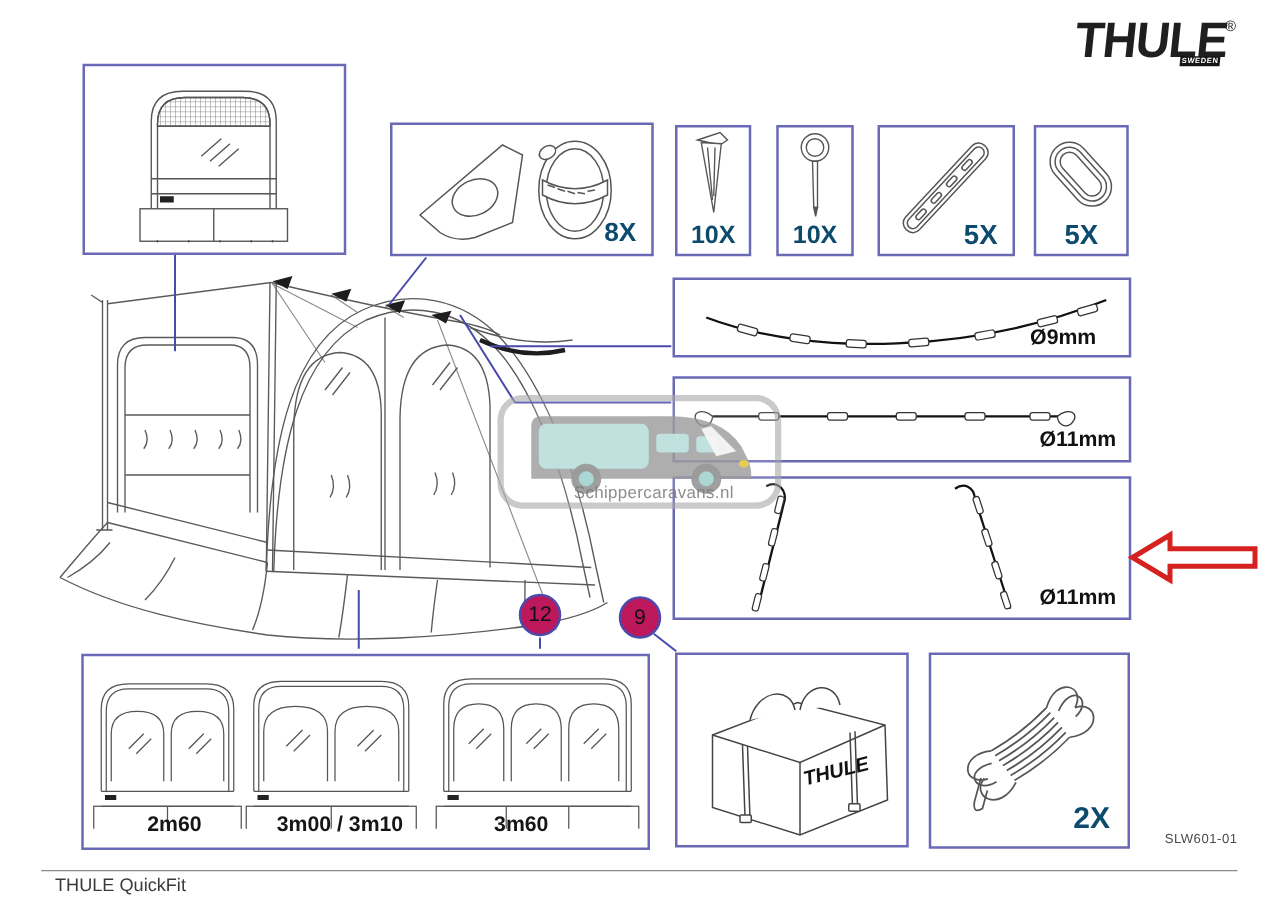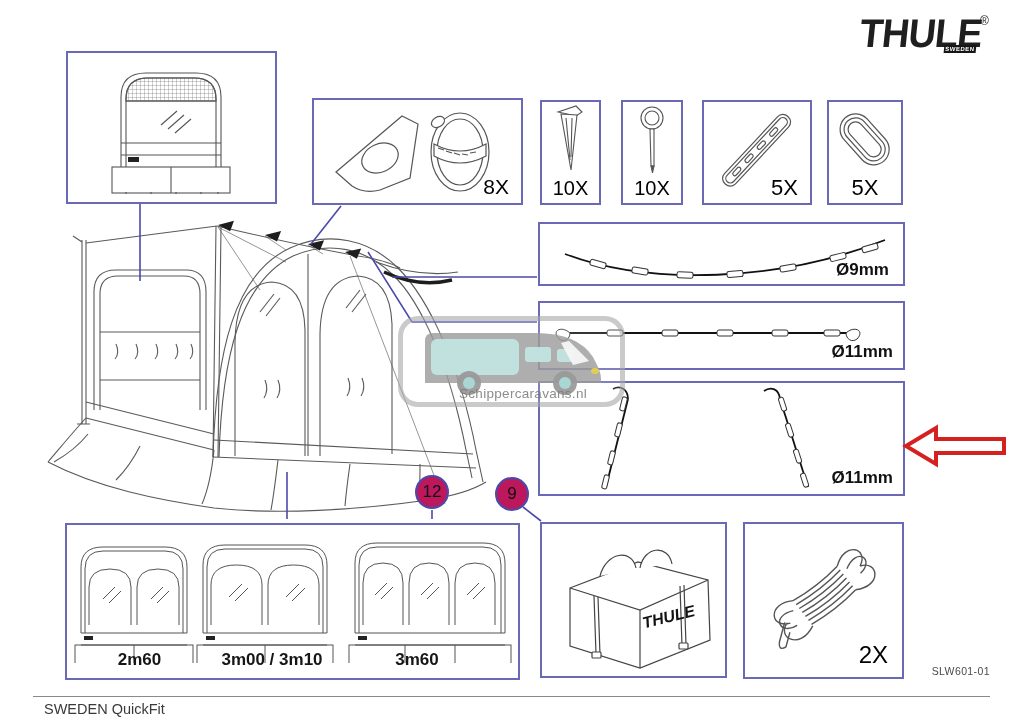--- a/index.html
+++ b/index.html
@@ -13,7 +13,7 @@
   .canvas{position:relative;width:1024px;height:728px;background:#fff;overflow:hidden;
           font-family:"Liberation Sans","DejaVu Sans",sans-serif;color:var(--ink);}
   .pbox{position:absolute;border:2px solid var(--box);background:#fff;box-sizing:border-box;}
-  .qty{position:absolute;font-weight:400;color:#000000;line-height:1;}
+  .qty{position:absolute;font-weight:700;color:#0c4a6e;line-height:1;}
   .dia{position:absolute;font-weight:700;color:#111;line-height:1;}
   .sizelabel{position:absolute;font-weight:700;font-size:17px;color:#161616;text-align:center;}
   .circle{position:absolute;width:34px;height:34px;border:2px solid var(--call);border-radius:50%;

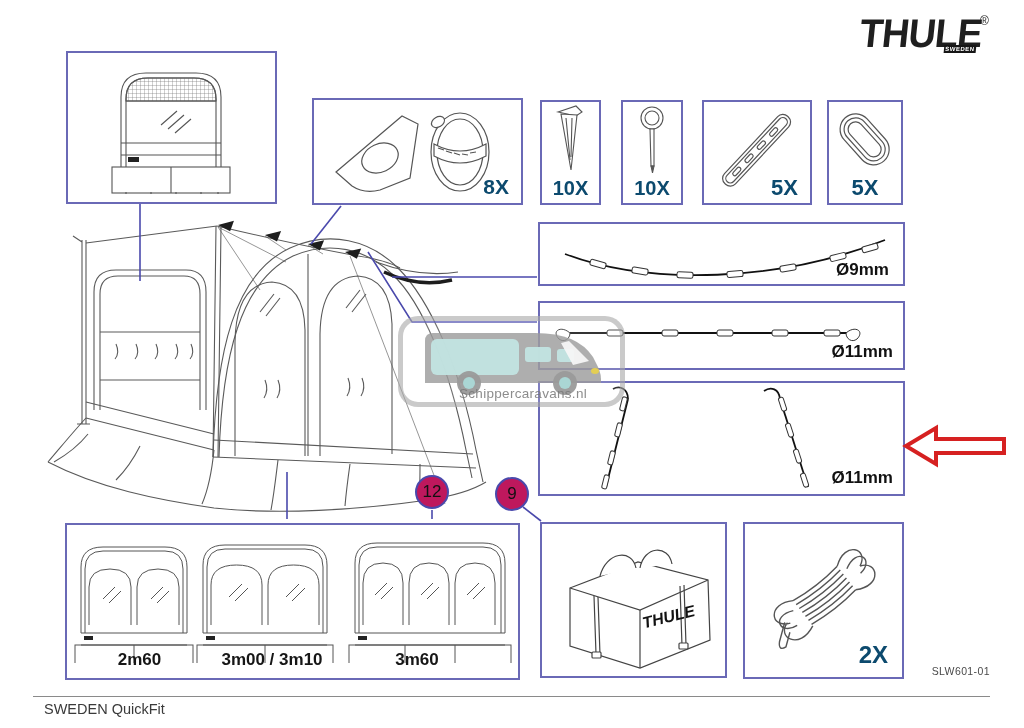--- a/index.html
+++ b/index.html
@@ -225,7 +225,7 @@
         <rect x="322" y="21" width="16" height="6" rx="2" transform="rotate(-16 330 24)"></rect>
       </g>
     </svg>
-    <span class="dia" style="right:14px;bottom:6px;font-size:17px;">Ø9mm</span>
+    <span class="dia" style="right:26px;bottom:6px;font-size:17px;">Ø9mm</span>
   </div>
 
   <div class="pbox boxlayer" style="left:538px;top:301px;width:367px;height:69px;">

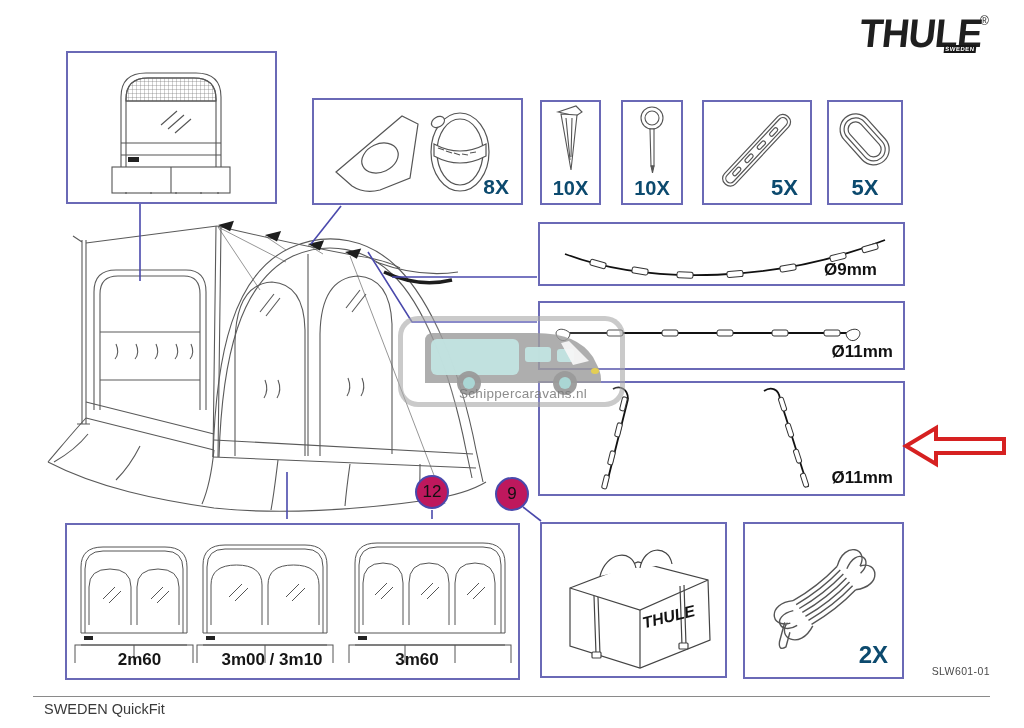--- a/index.html
+++ b/index.html
@@ -383,7 +383,7 @@
   </div>
 
   <div class="footer-line"></div>
-  <span class="footer-product">SWEDEN QuickFit</span>
+  <span class="footer-product">THULE QuickFit</span>
   <span class="footer-code">SLW601-01</span>
 
 </div>

